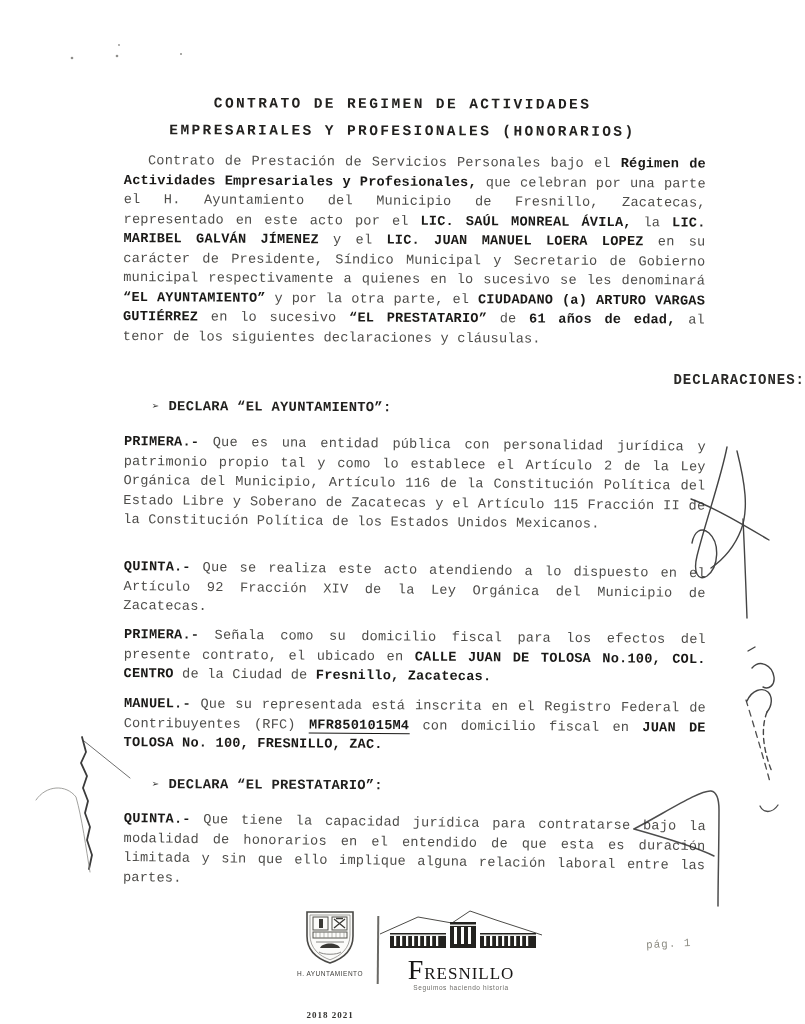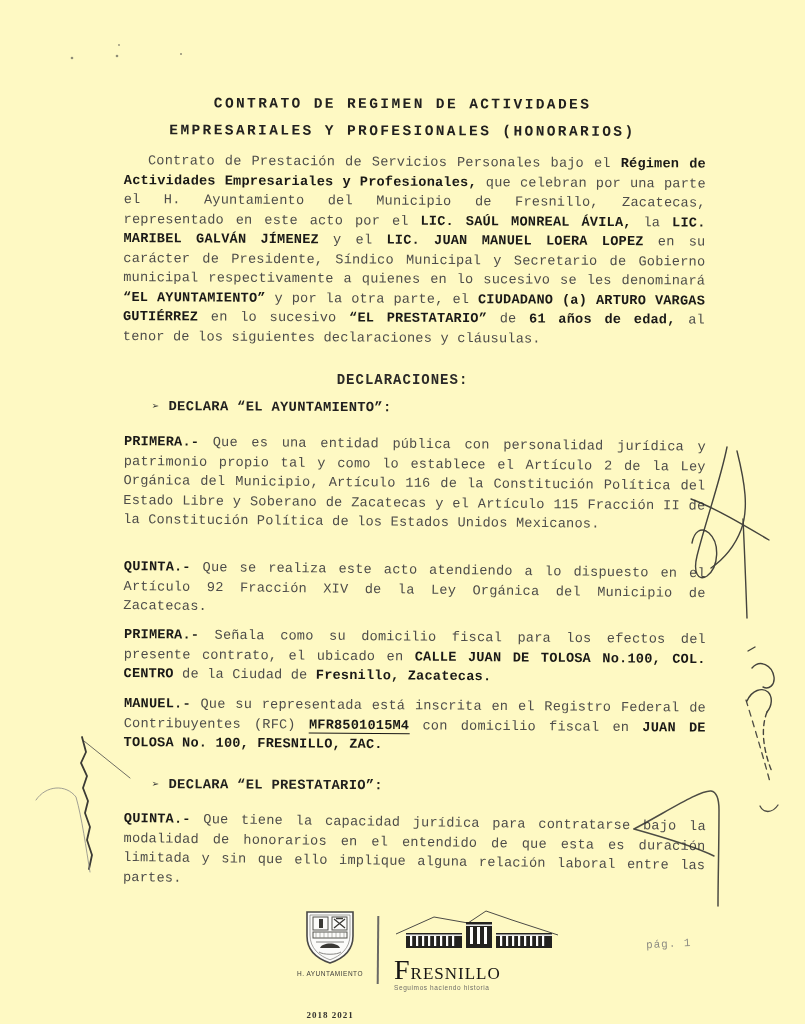--- a/index.html
+++ b/index.html
@@ -5,7 +5,7 @@
   html,body{margin:0;padding:0;background:#e8e8e4;}
   .page{
     position:relative;width:805px;height:1024px;margin:0 auto;
-    background:#fef9c3;overflow:hidden;
+    background:#ffffff;overflow:hidden;
     font-family:"Liberation Mono", monospace;
   }
   

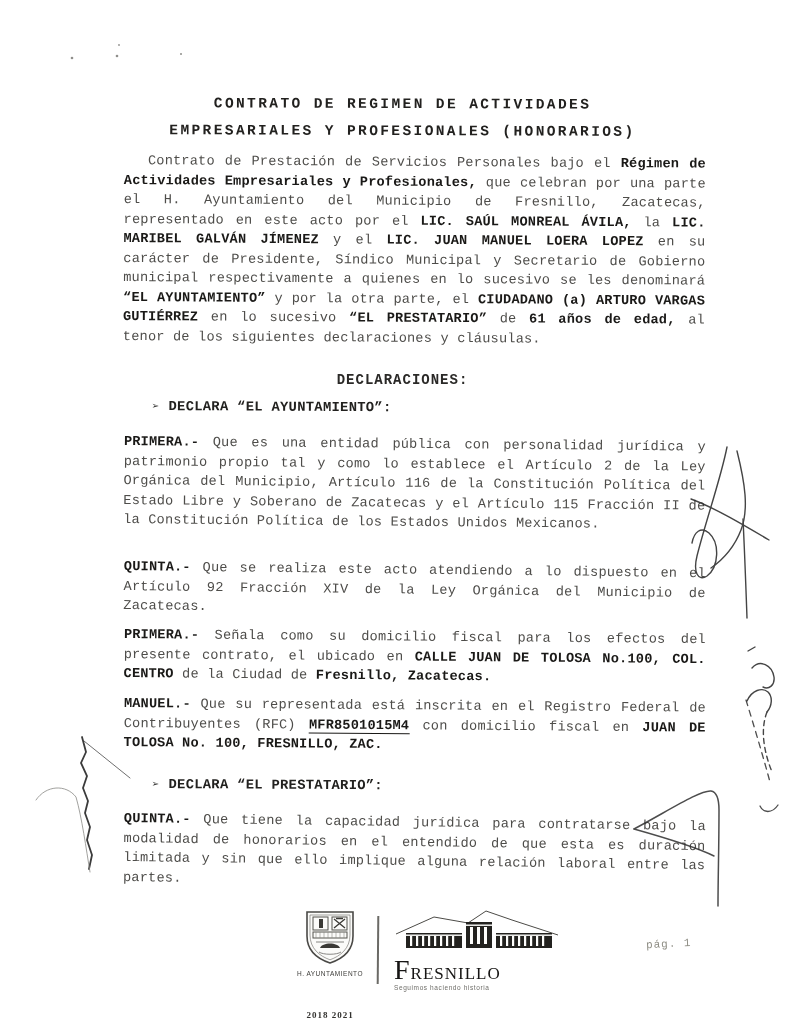--- a/index.html
+++ b/index.html
@@ -24,7 +24,7 @@
     letter-spacing:2.4px;color:#22211f;transform:rotate(.2deg);
   }
   .center-head{
-    position:absolute;top:371px;left:0;width:100%;text-align:center;
+    position:absolute;top:371px;left:0;width:100%;text-align:right;
     font:bold 14px/18px "Liberation Mono", monospace;
     letter-spacing:1px;color:#2a2927;
   }

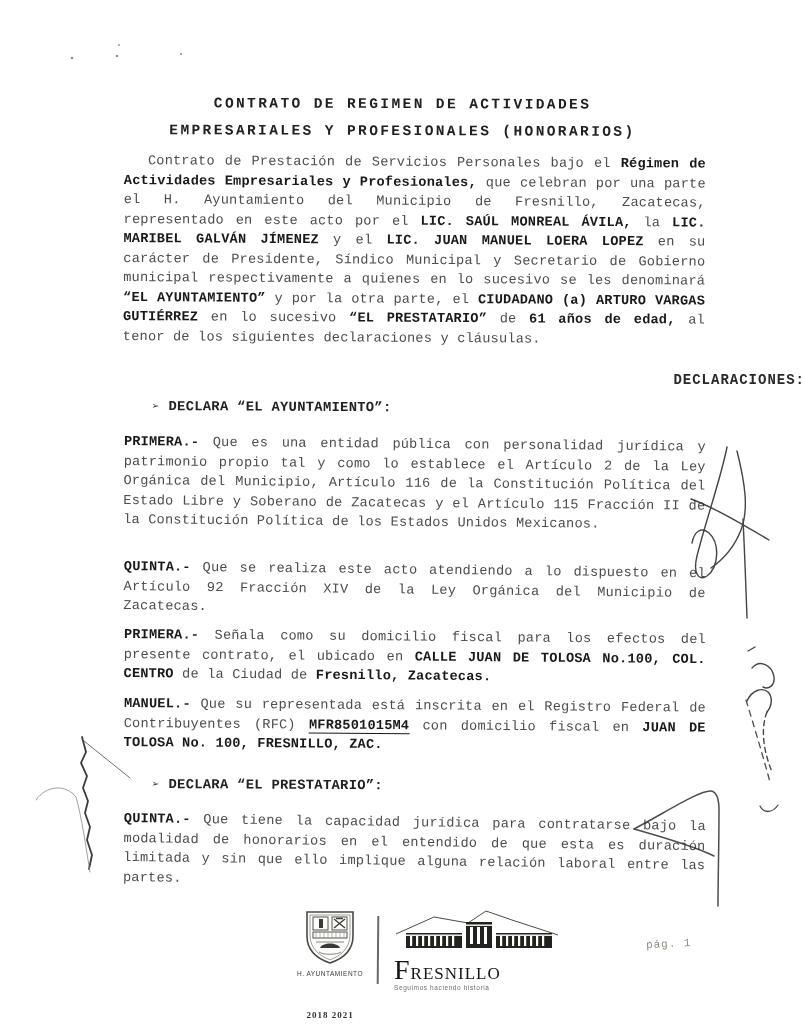--- a/index.html
+++ b/index.html
@@ -46,7 +46,7 @@
   .crest .cap1{font:6.5px/8px "Liberation Sans", sans-serif;letter-spacing:.5px;margin-top:1px;}
   .crest .cap2{font:bold 9px/10px "Liberation Serif", serif;letter-spacing:1px;color:#33322f;margin-top:32px;}
   .footer-divider{position:absolute;left:377px;top:916px;width:2px;height:68px;background:#6b6a66;transform:rotate(.5deg);}
-  .brand{position:absolute;left:394px;top:908px;width:180px;}
+  .brand{position:absolute;left:371px;top:908px;width:180px;text-align:center;}
   .brand .name{
     font:24px/26px "Liberation Serif", serif;color:#161514;
     letter-spacing:1px;font-variant:small-caps;

